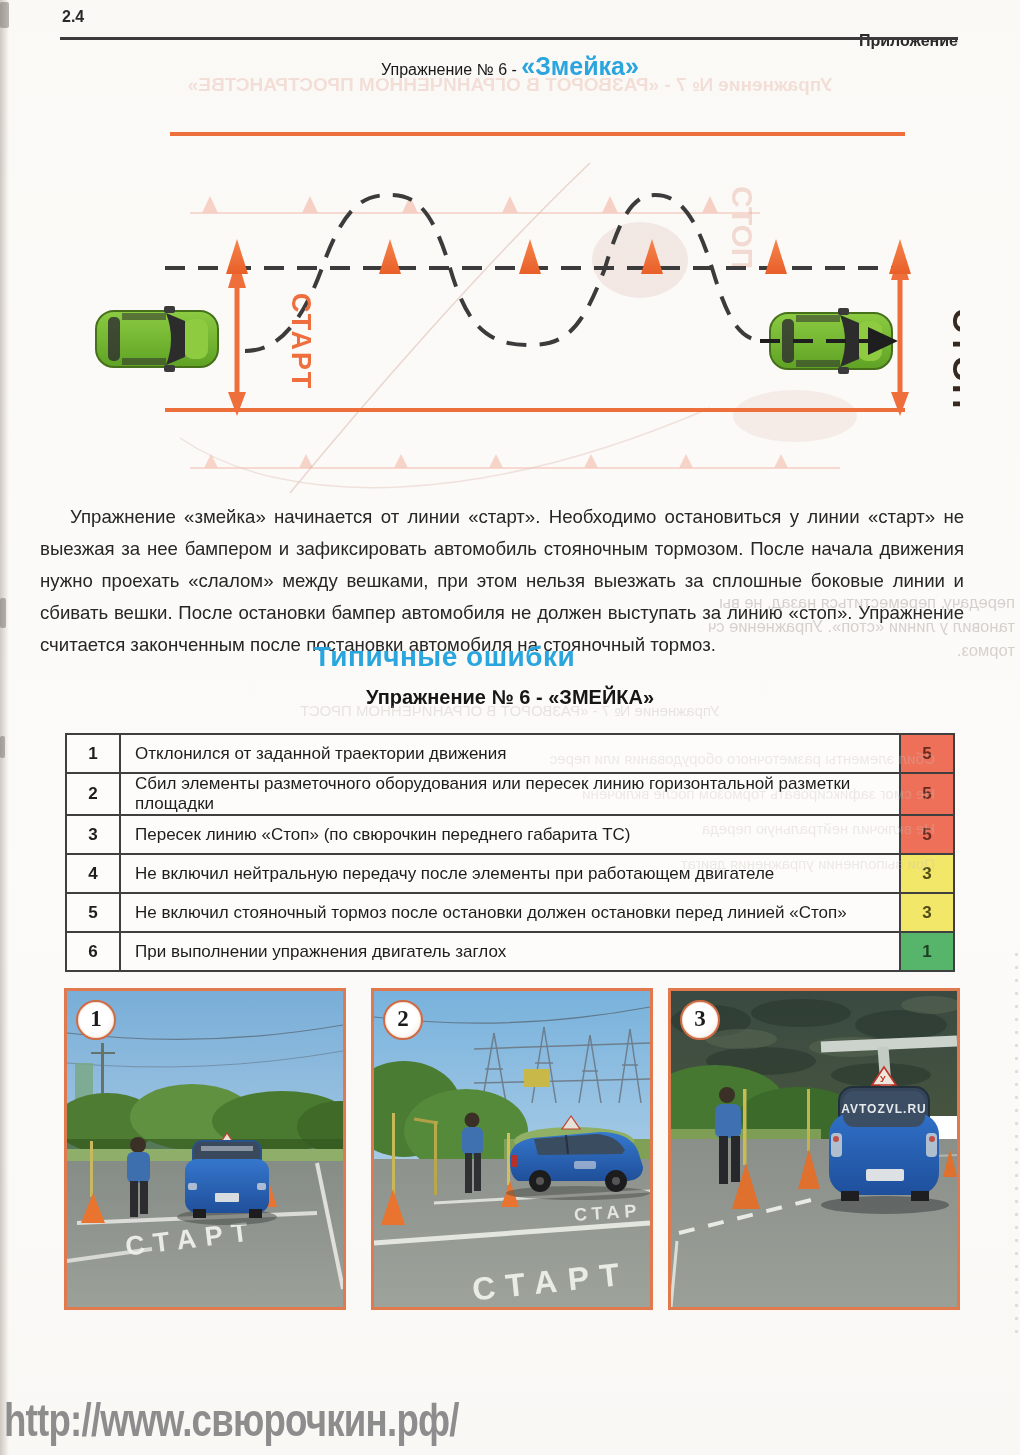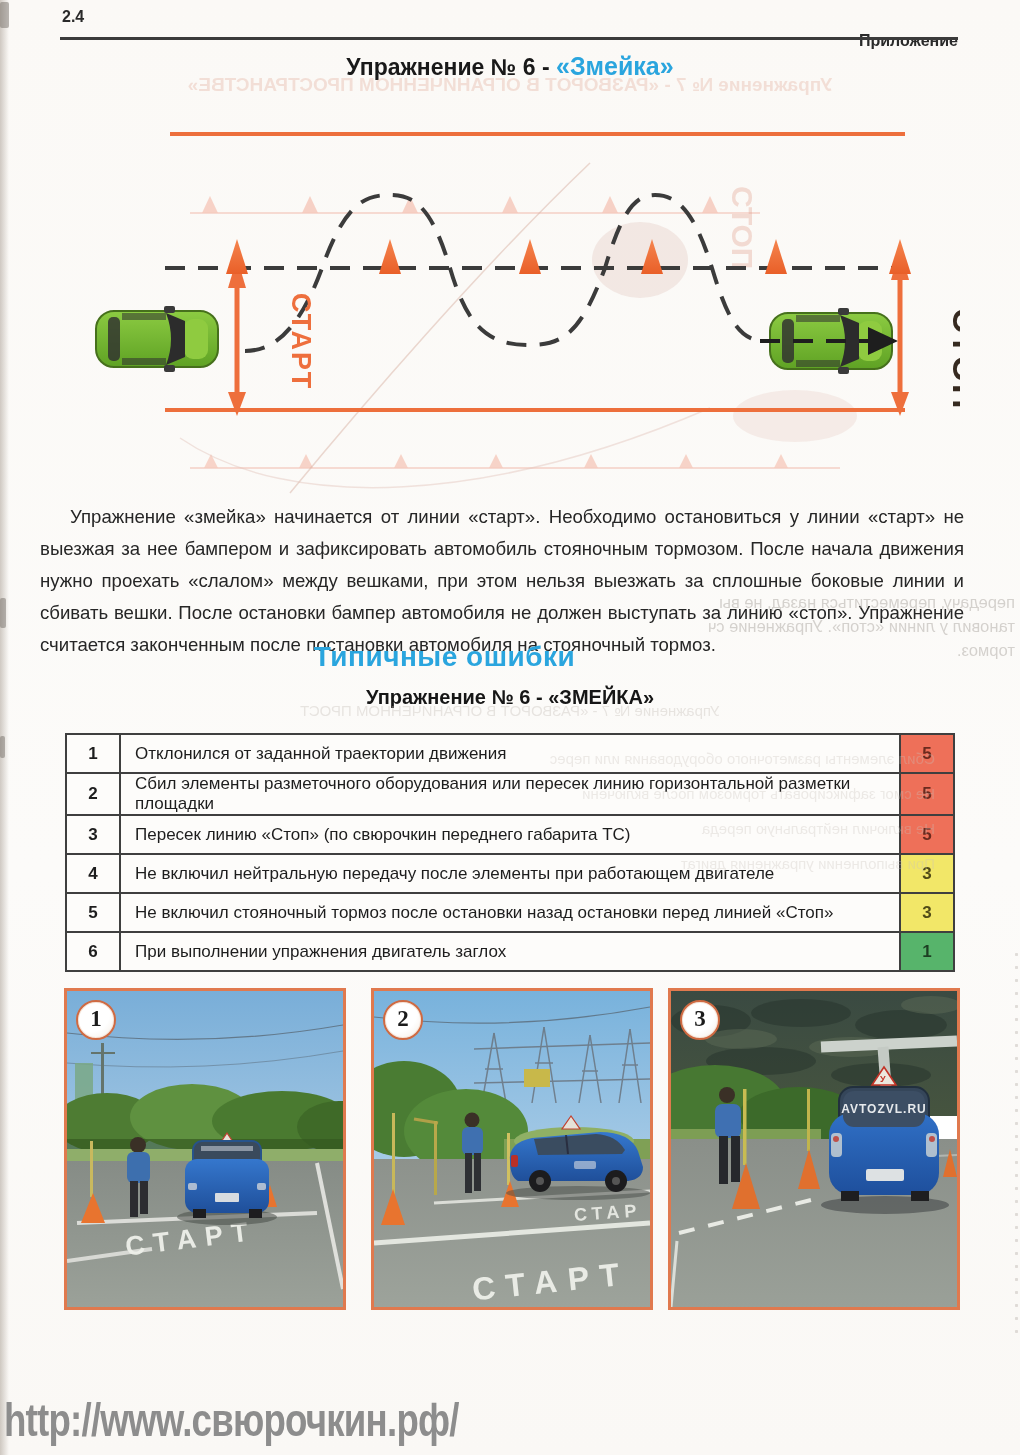--- a/index.html
+++ b/index.html
@@ -11,7 +11,7 @@
   .rule{background:#3b3b3b;height:3px;}
   
   .title-line{width:1020px;text-align:center;top:52px;left:0;}
-  .title-prefix{font-size:23px;font-weight:bold;color:#191919;}
+  .title-prefix{font-size:16px;font-weight:normal;color:#191919;}
   .title-hl{font-size:25px;font-weight:bold;color:#2aa5de;}
   
   .para{left:40px;top:501px;width:924px;font-size:18.6px;line-height:32px;text-align:justify;

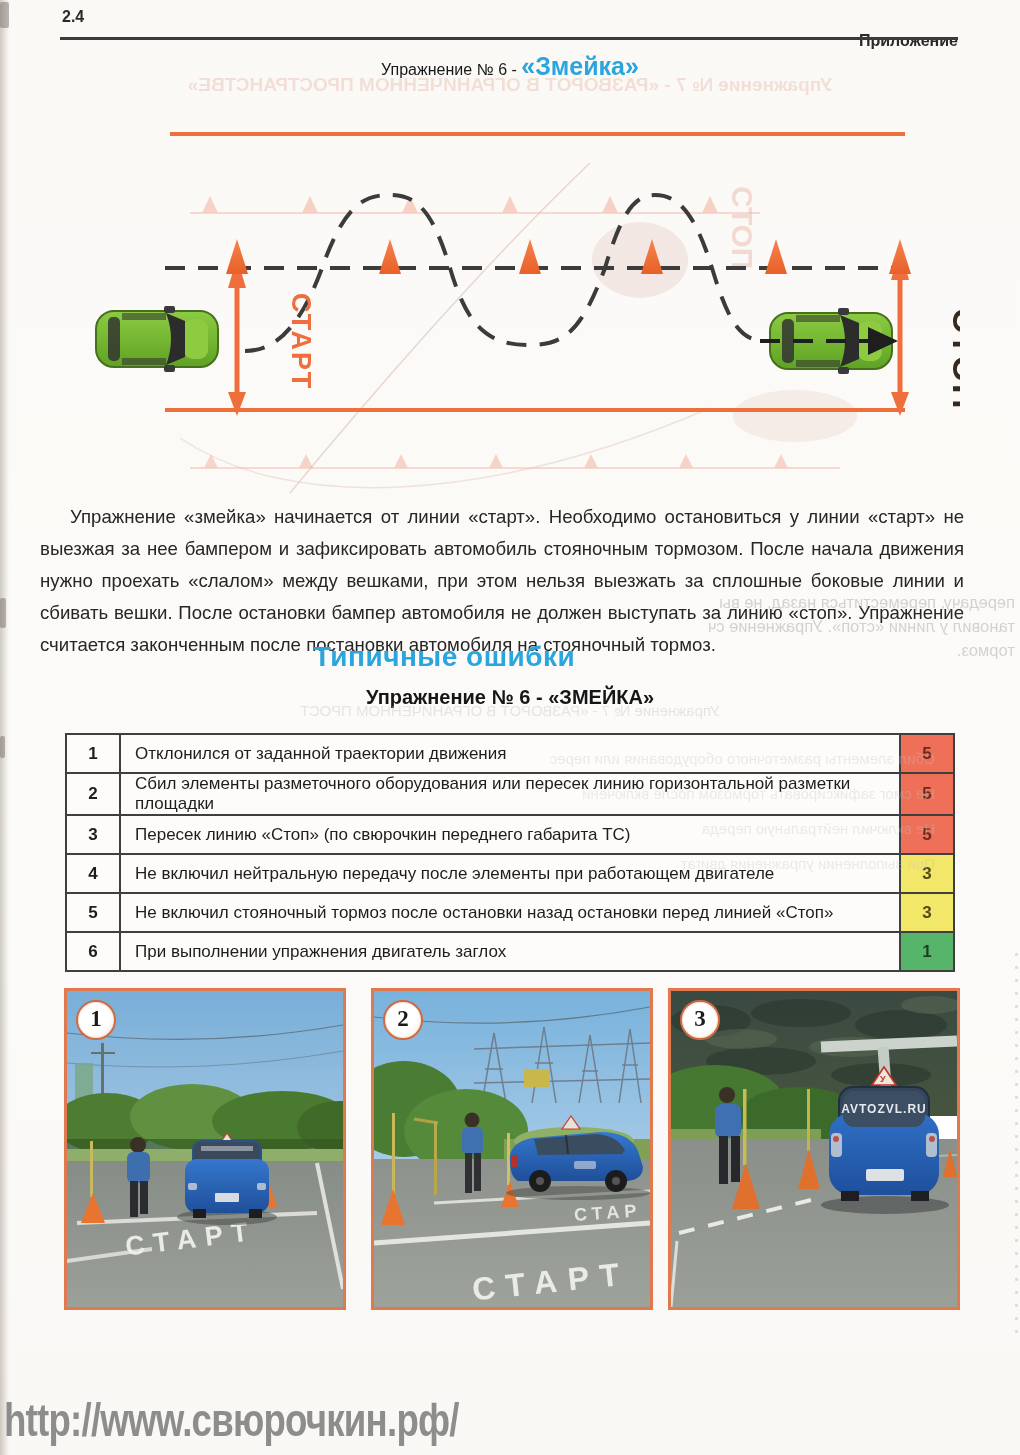--- a/index.html
+++ b/index.html
@@ -183,7 +183,7 @@
       </tr>
       <tr>
         <td class="c-num">5</td>
-        <td class="c-txt">Не включил стояночный тормоз после остановки назад остановки перед линией «Стоп»</td>
+        <td class="c-txt">Не включил стояночный тормоз после остановки должен остановки перед линией «Стоп»</td>
         <td class="c-pts" style="background-color: rgb(242, 231, 104); color: rgb(81, 75, 23);">3</td>
       </tr>
       <tr>

